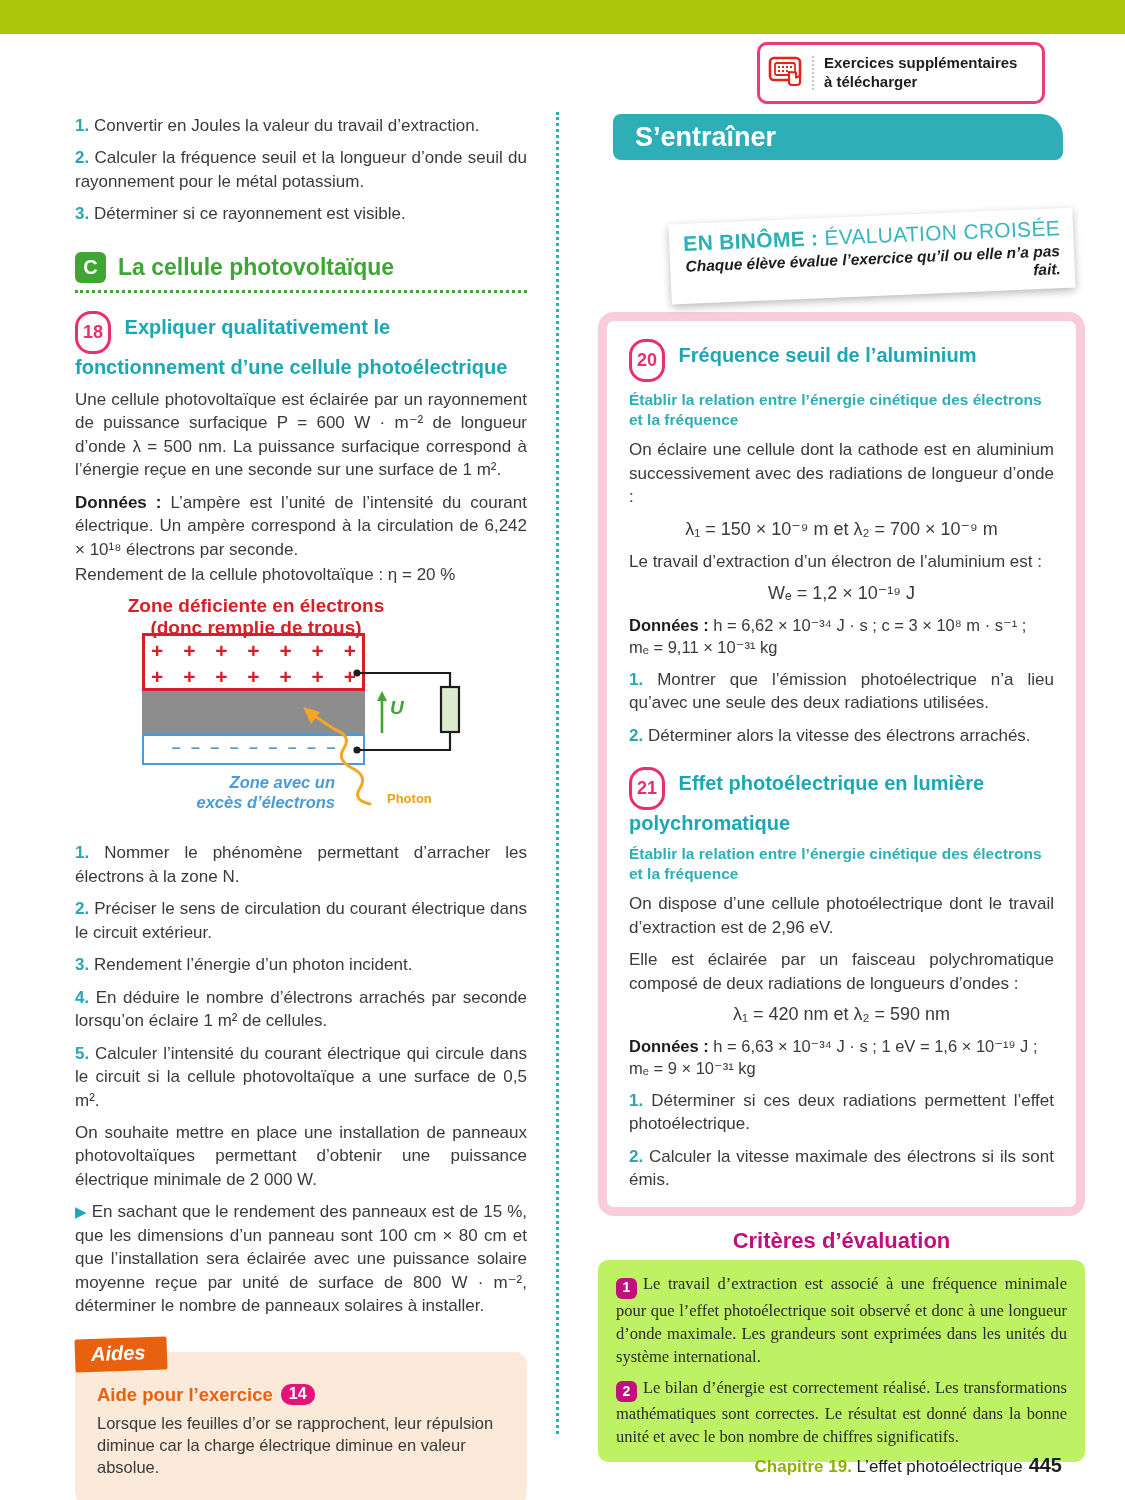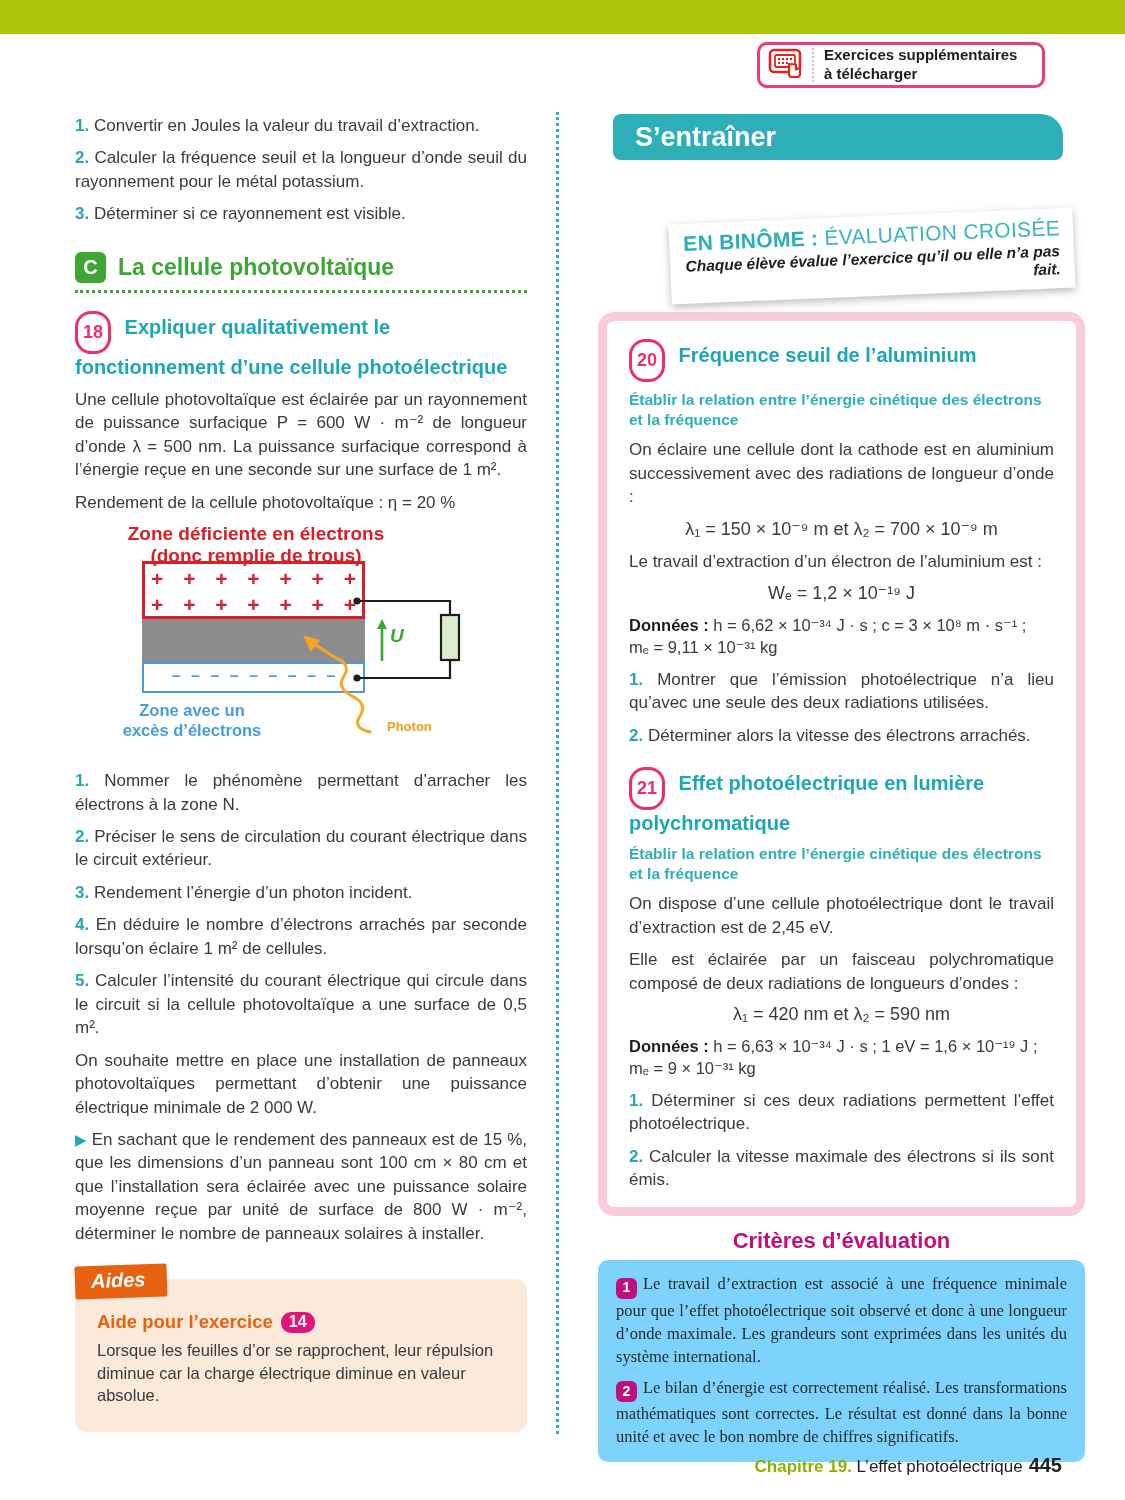--- a/index.html
+++ b/index.html
@@ -9,7 +9,7 @@
 
   
   .topbar{position:absolute;top:0;left:0;width:1125px;height:34px;background:#abc50a;}
-  .dl-badge{position:absolute;top:42px;left:757px;width:288px;height:46px;background:#fff;
+  .dl-badge{position:absolute;top:42px;left:757px;width:288px;height:62px;background:#fff;
             border:3px solid #ee3a7a;border-radius:10px;display:flex;align-items:center;box-sizing:border-box;}
   .dl-icon{width:52px;display:flex;justify-content:center;align-items:center;}
   .dl-sep{height:34px;border-left:2px dotted #c4c4c4;margin-right:10px;}

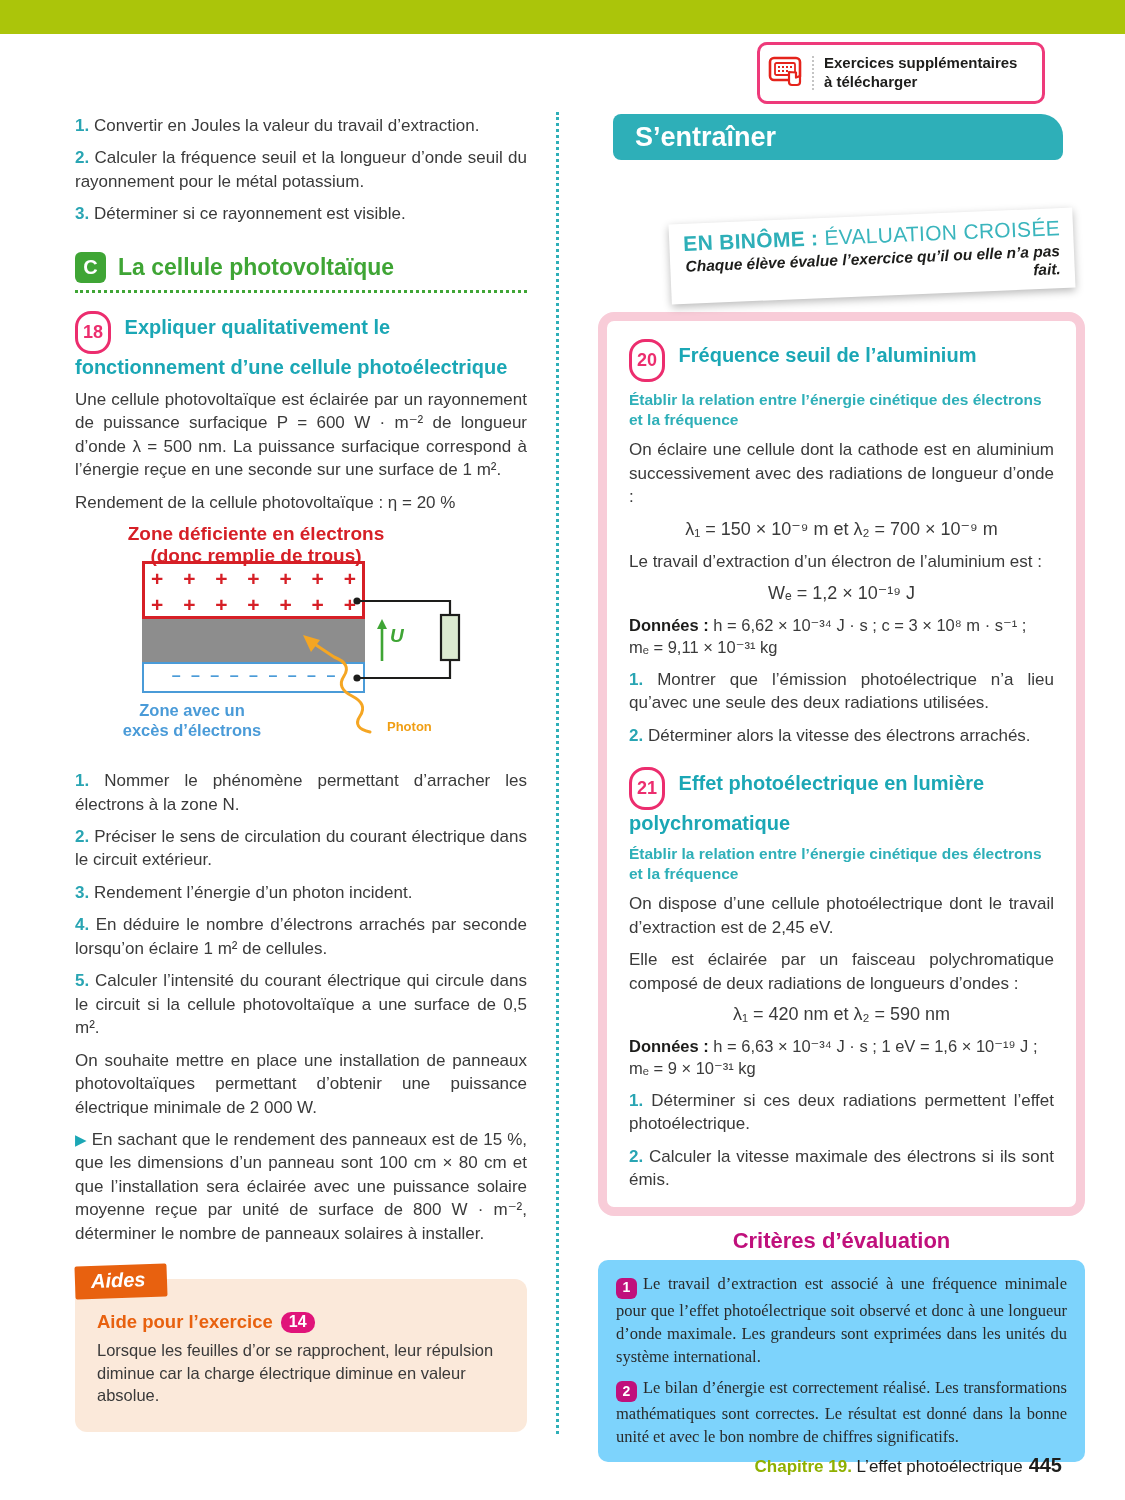--- a/index.html
+++ b/index.html
@@ -147,6 +147,7 @@
       <span class="ex-title">Expliquer qualitativement le fonctionnement d’une cellule photoélectrique</span>
     </p>
     <p class="para">Une cellule photovoltaïque est éclairée par un rayonnement de puissance surfacique P = 600 W · m⁻² de longueur d’onde λ = 500 nm. La puissance surfacique correspond à l’énergie reçue en une seconde sur une surface de 1 m².</p>
+    <p class="para" style="margin-bottom:2px;"><span class="bold">Données :</span><span> L’ampère est l’unité de l’intensité du courant électrique. Un ampère correspond à la circulation de 6,242 × 10¹⁸ électrons par seconde.</span></p>
     <p class="para">Rendement de la cellule photovoltaïque : η = 20 %</p>
 
     <div class="diagram">

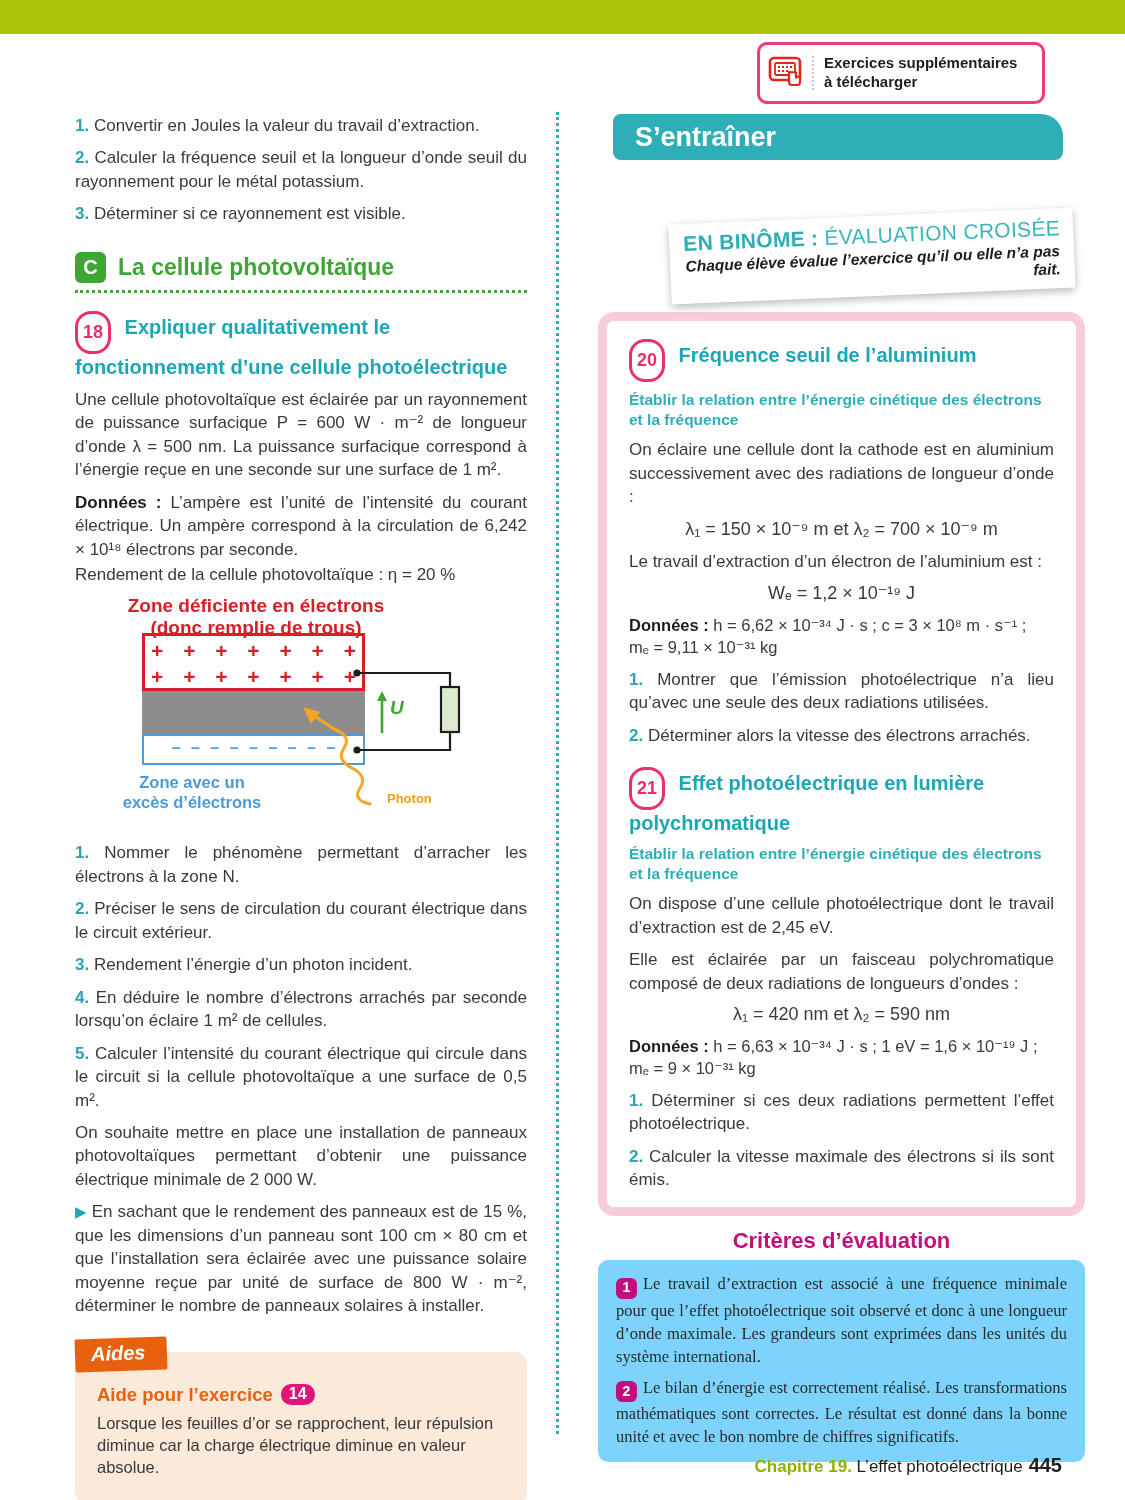--- a/index.html
+++ b/index.html
@@ -49,8 +49,8 @@
   .n-zone{position:absolute;left:67px;top:139px;width:223px;height:31px;border:2.5px solid #4a9bd8;
           box-sizing:border-box;color:#4a9bd8;font-weight:bold;font-size:16px;text-align:center;line-height:24px;
           word-spacing:6px;}
-  .diag-label-bottom{position:absolute;left:2px;top:178px;width:230px;text-align:center;
-                     color:#4a9bd8;font-weight:bold;font-size:16.5px;line-height:1.2;}
+  .diag-label-bottom{position:absolute;left:30px;top:178px;width:230px;text-align:right;
+                     color:#4a9bd8;font-weight:bold;font-size:16.5px;line-height:1.2;font-style:italic;}
   .u-label{position:absolute;left:315px;top:102px;color:#3fa535;font-weight:bold;font-style:italic;font-size:19px;}
   .photon-label{position:absolute;left:312px;top:196px;color:#f09e13;font-weight:bold;font-size:13px;}
   .diag-svg{position:absolute;left:0;top:0;}

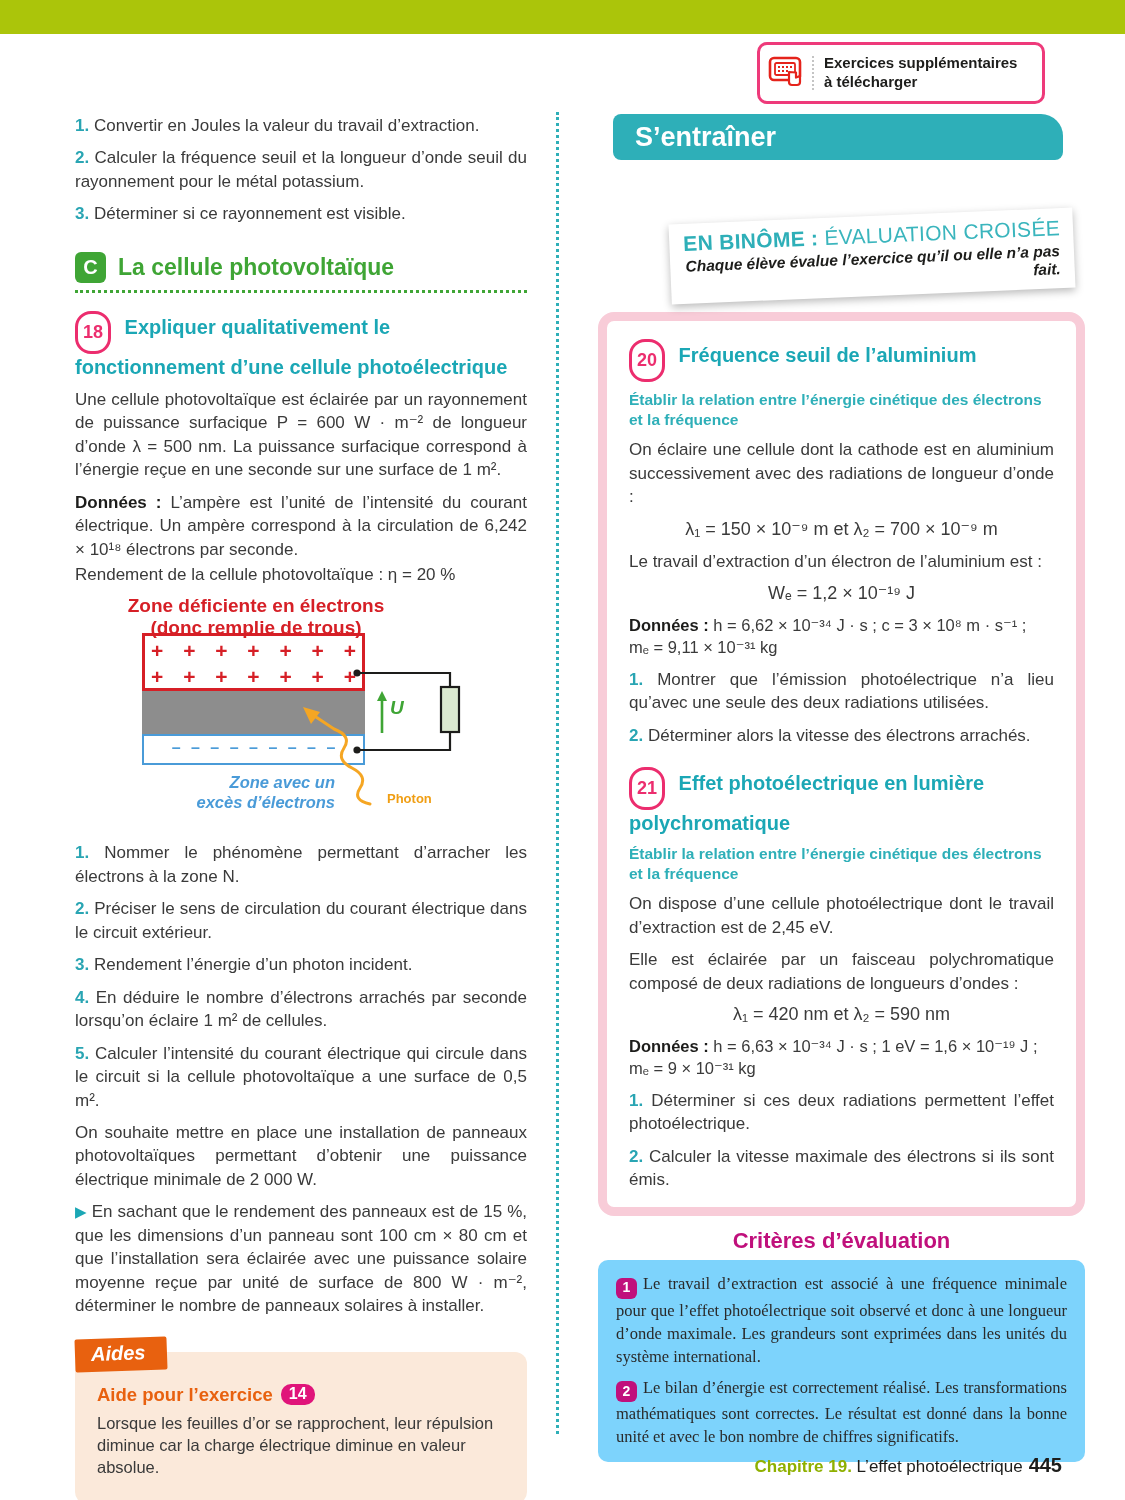--- a/index.html
+++ b/index.html
@@ -242,7 +242,7 @@
         <span class="ex-title">Effet photoélectrique en lumière polychromatique</span>
       </p>
       <p class="subtitle">Établir la relation entre l’énergie cinétique des électrons et la fréquence</p>
-      <p class="para">On dispose d’une cellule photoélectrique dont le travail d’extraction est de 2,45 eV.</p>
+      <p class="para">On dispose d’une cellule photoélectrique dont le travail d’extraction est de 2,96 eV.</p>
       <p class="para">Elle est éclairée par un faisceau polychromatique composé de deux radiations de longueurs d’ondes :</p>
       <p class="formula">λ₁ = 420 nm  et  λ₂ = 590 nm</p>
       <p class="donnees">

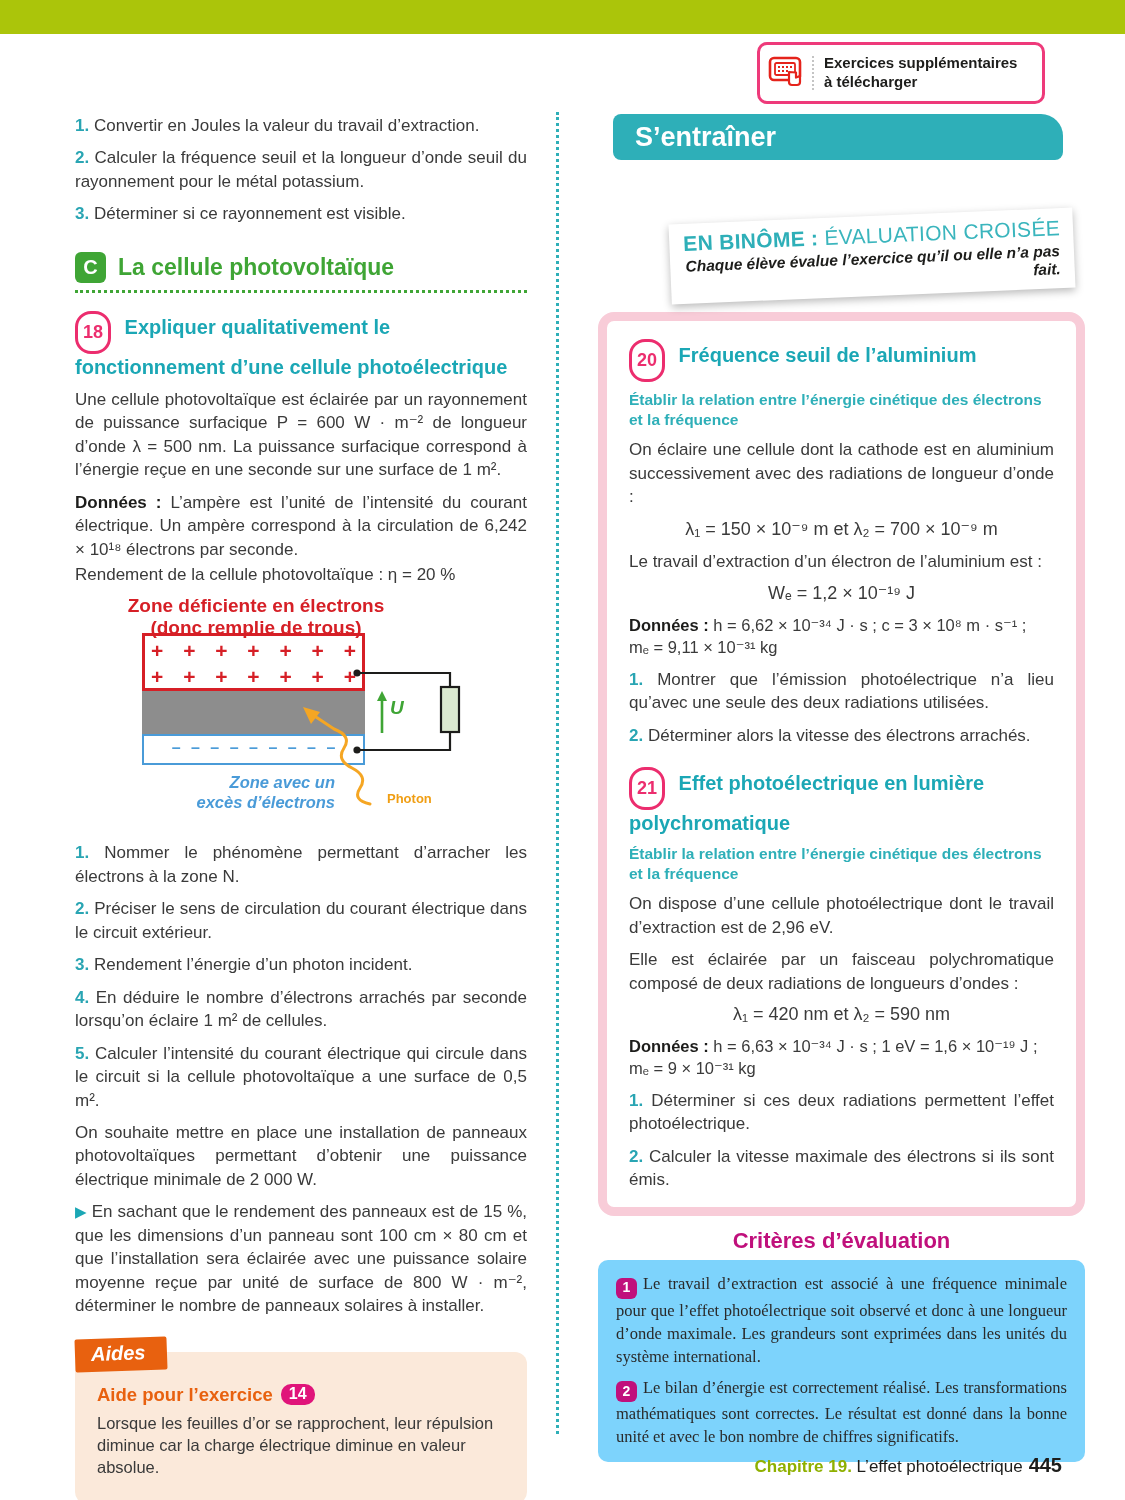--- a/index.html
+++ b/index.html
@@ -83,7 +83,7 @@
   .donnees{font-size:16.5px;line-height:1.35;margin-bottom:9px;text-align:left;}
 
   .crit-title{color:#c0107c;font-weight:bold;font-size:22px;text-align:center;margin-top:12px;}
-  .crit-box{margin-top:6px;background:#7dd3fc;border-radius:10px;padding:12px 18px 14px 18px;}
+  .crit-box{margin-top:6px;background:#bef264;border-radius:10px;padding:12px 18px 14px 18px;}
   .crit-item{font-family:"Liberation Serif","DejaVu Serif",serif;font-size:16.5px;line-height:1.4;
              text-align:justify;margin-bottom:8px;color:#2a2a2a;}
   .crit-num{display:inline-flex;width:21px;height:21px;border-radius:6px;background:#c0107c;color:#fff;

